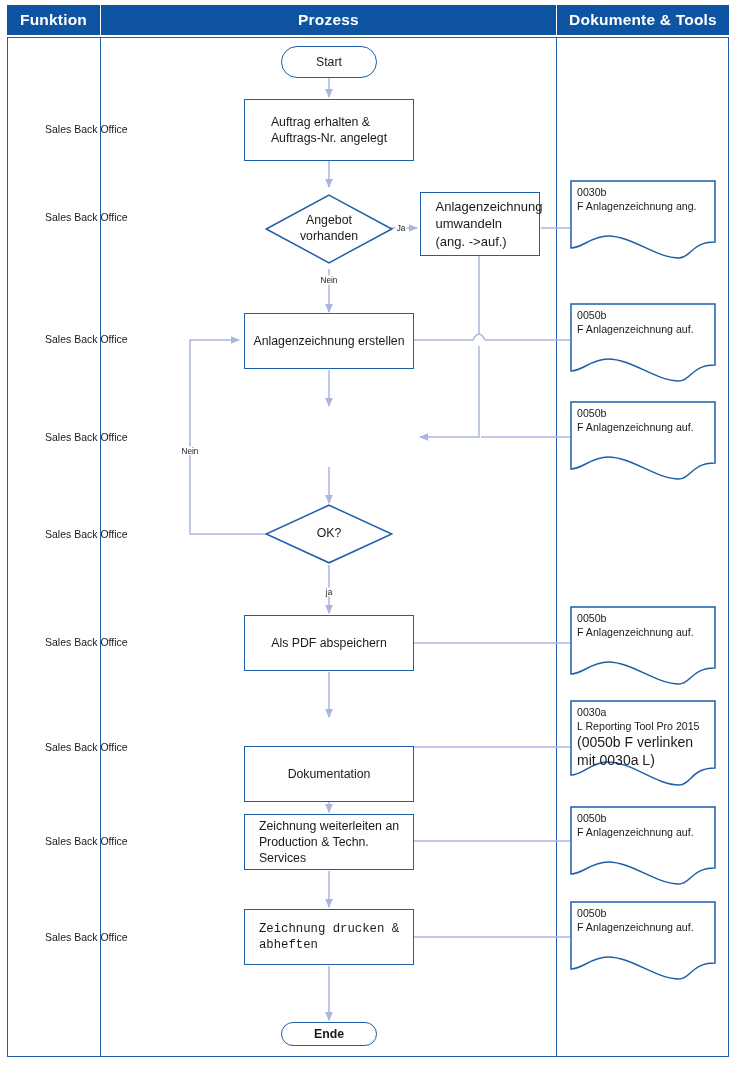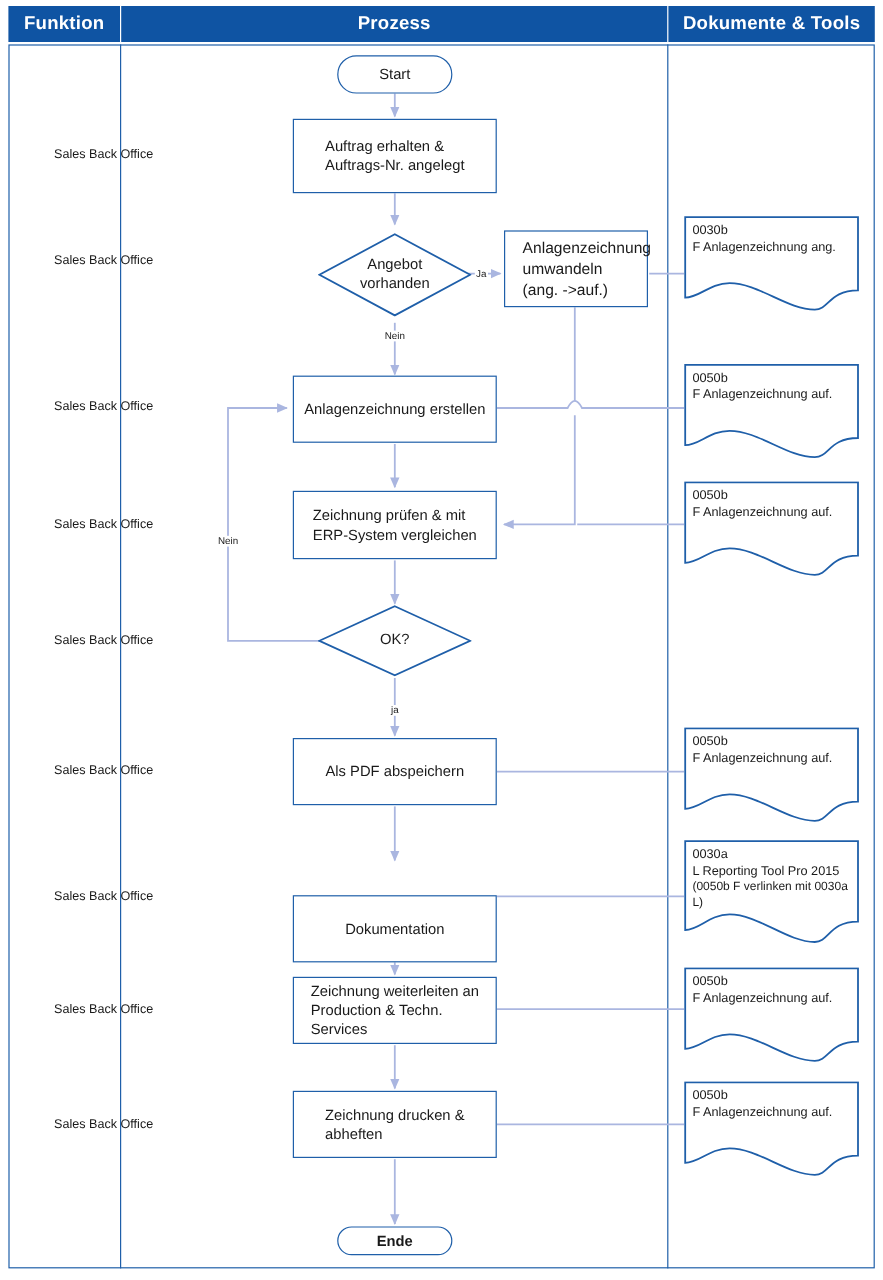--- a/index.html
+++ b/index.html
@@ -152,8 +152,6 @@
 
   <div class="node proc" style="left:244px;top:313px;width:170px;height:56px;">Anlagenzeichnung erstellen</div>
 
-  <div class="node proc" style="left:244px;top:409px;width:170px;height:57px;white-space:pre-line;">Zeichnung prüfen &amp; mit
-ERP-System vergleichen</div>
 
   <div class="diamond-wrap" style="left:265px;top:504px;width:128px;height:60px;">
     <svg width="128" height="60" viewBox="0 0 128 60" xmlns="http://www.w3.org/2000/svg">

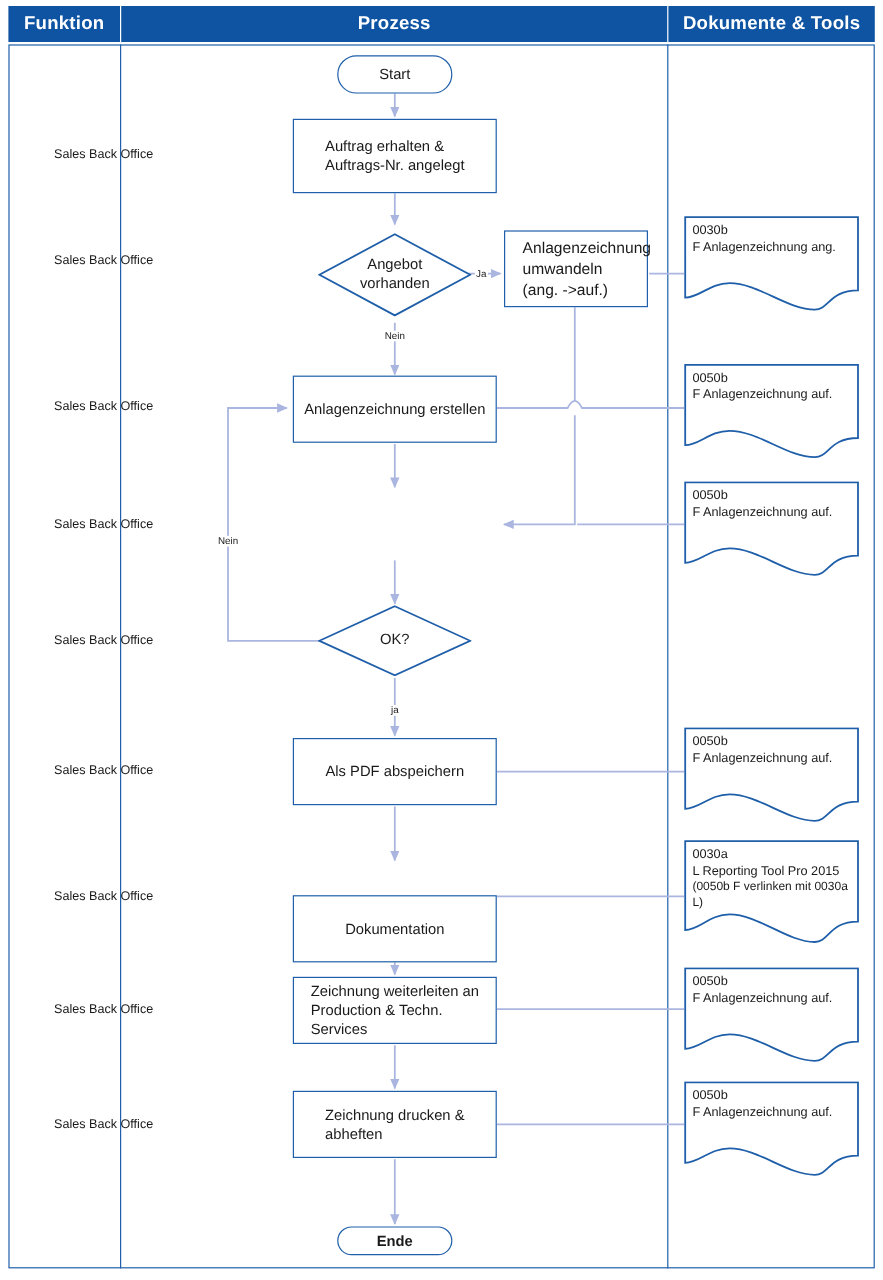--- a/index.html
+++ b/index.html
@@ -47,7 +47,7 @@
   .doc{position:absolute;}
   .doc .dlabel{position:absolute;left:7px;top:5px;right:5px;
         font-size:10.6px;line-height:1.33;color:#1a1a1a;text-align:left;}
-  .doc .dlabel .small{font-size:10px;display:block;line-height:1.3;}
+  .doc .dlabel .small{font-size:14px;display:block;line-height:1.3;}
 
   
   .elabel{position:absolute;font-size:8.2px;color:#1a1a1a;

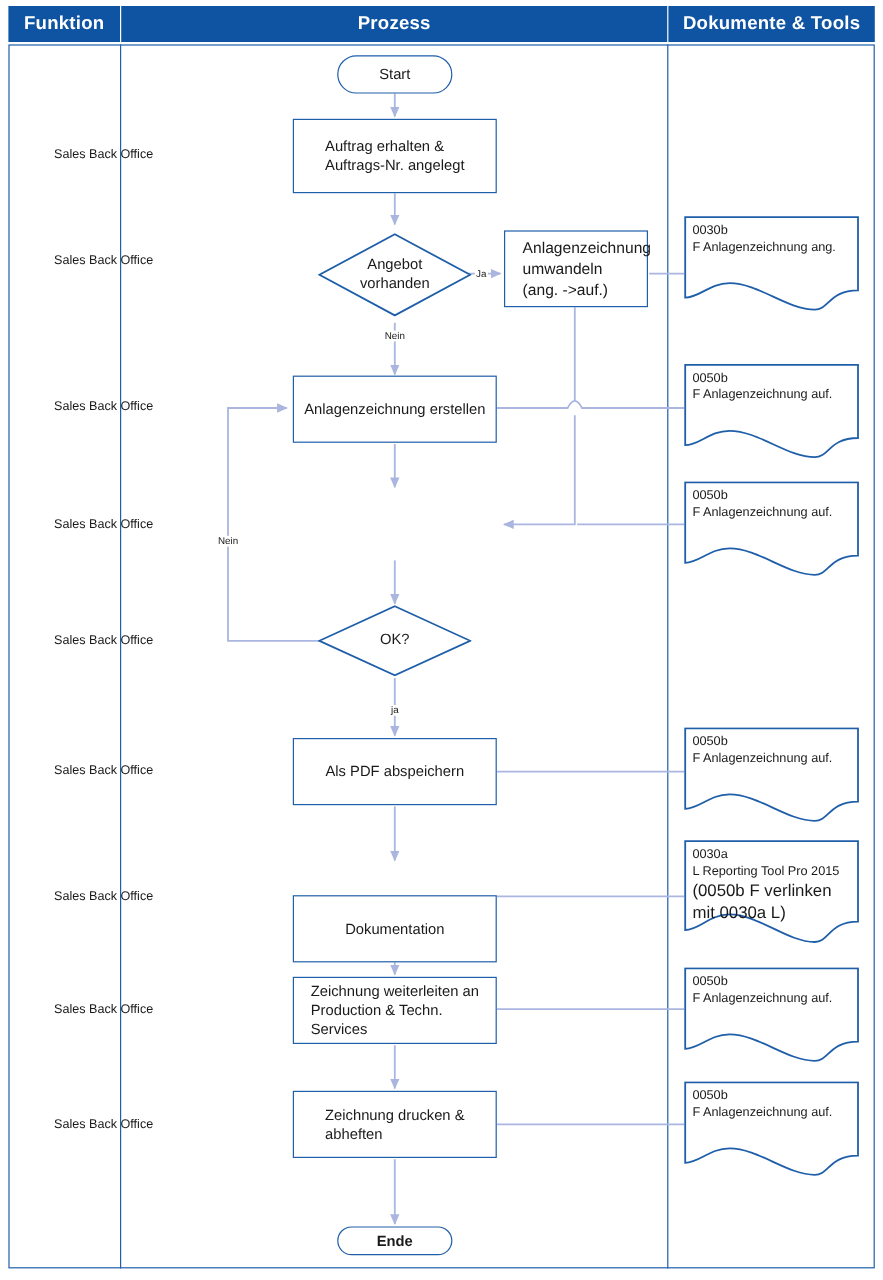--- a/index.html
+++ b/index.html
@@ -168,7 +168,7 @@
 Production &amp; Techn.
 Services</div>
 
-  <div class="node proc" style="left:244px;top:909px;width:170px;height:56px;white-space:pre-line;">Zeichnung drucken &amp;
+  <div class="node proc" style="left:244px;top:909px;width:170px;height:56px;white-space:pre-line;font-family:Liberation Mono, monospace;">Zeichnung drucken &amp;
 abheften</div>
 
   <div class="node term" style="left:281px;top:1022px;width:96px;height:24px;font-weight:bold;">Ende</div>

